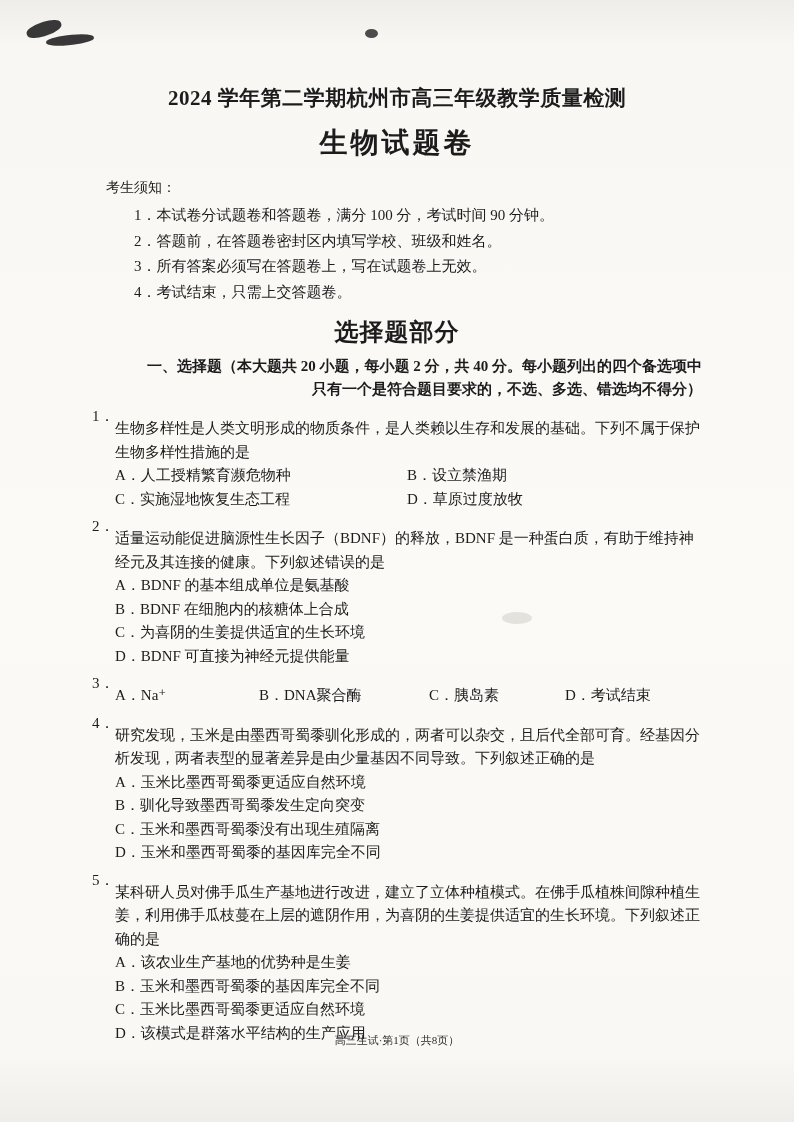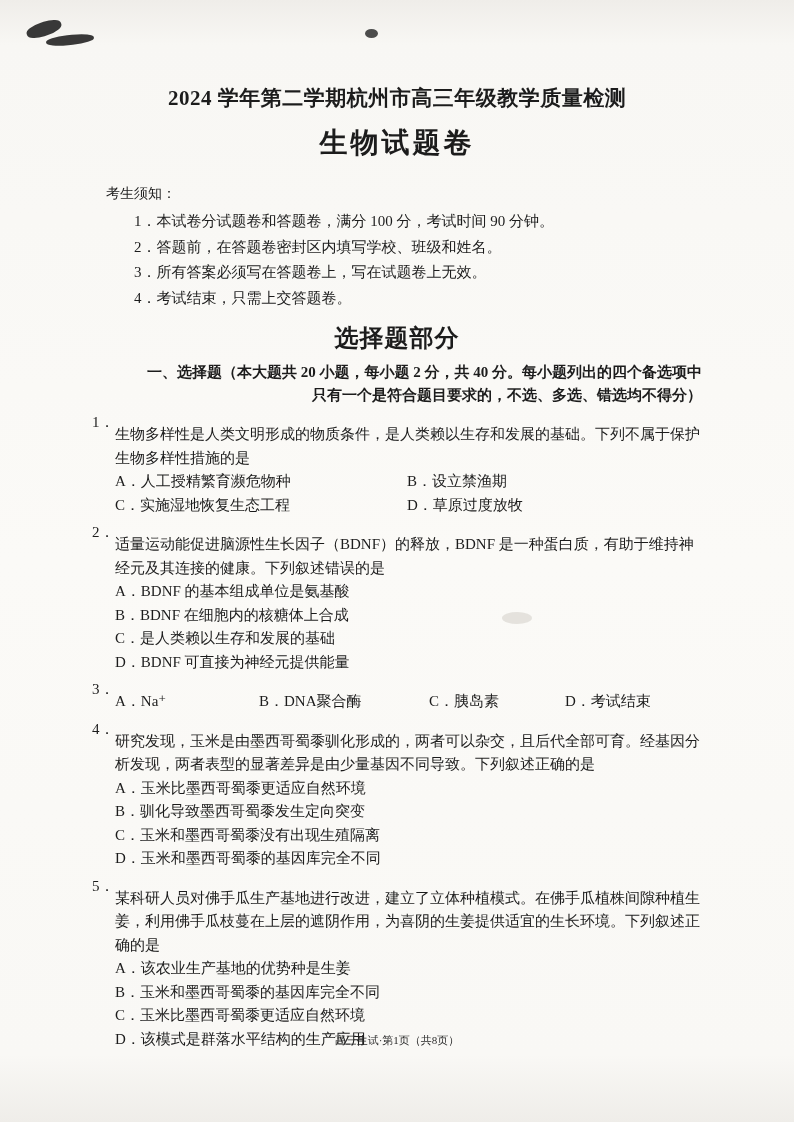--- a/index.html
+++ b/index.html
@@ -40,7 +40,7 @@
     margin-top: 13px;
     line-height: 36px;
   }
-  .notice { margin-top: 22px; font-size: 15px; }
+  .notice { margin-top: 16px; font-size: 15px; }
   .notice-heading { font-size: 14px; margin-left: 14px; line-height: 22px; }
   .notice-items { margin-left: 42px; margin-top: 4px; }
   .notice-items > div { line-height: 25.5px; }

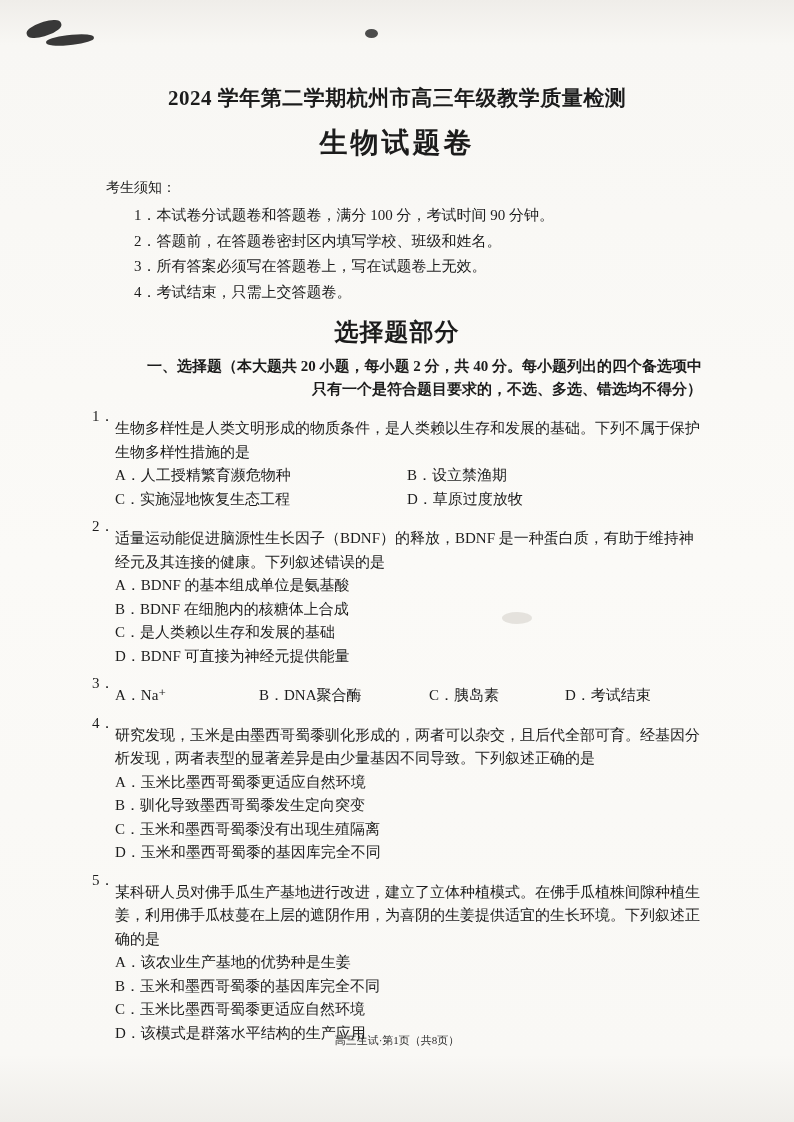--- a/index.html
+++ b/index.html
@@ -137,7 +137,7 @@
           <div class="opts opts-col">
             <span class="opt">A．BDNF 的基本组成单位是氨基酸</span>
             <span class="opt">B．BDNF 在细胞内的核糖体上合成</span>
-            <span class="opt">C．是人类赖以生存和发展的基础</span>
+            <span class="opt">C．为喜阴的生姜提供适宜的生长环境</span>
             <span class="opt">D．BDNF 可直接为神经元提供能量</span>
           </div>
         </div>

